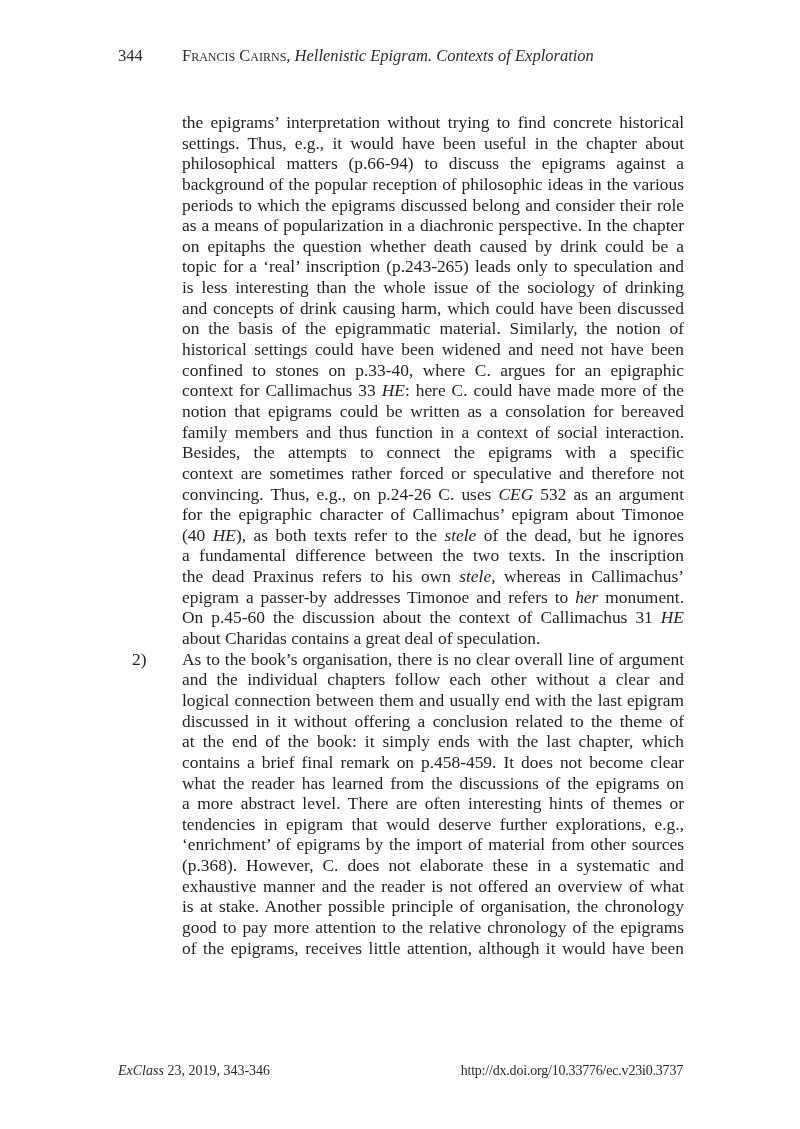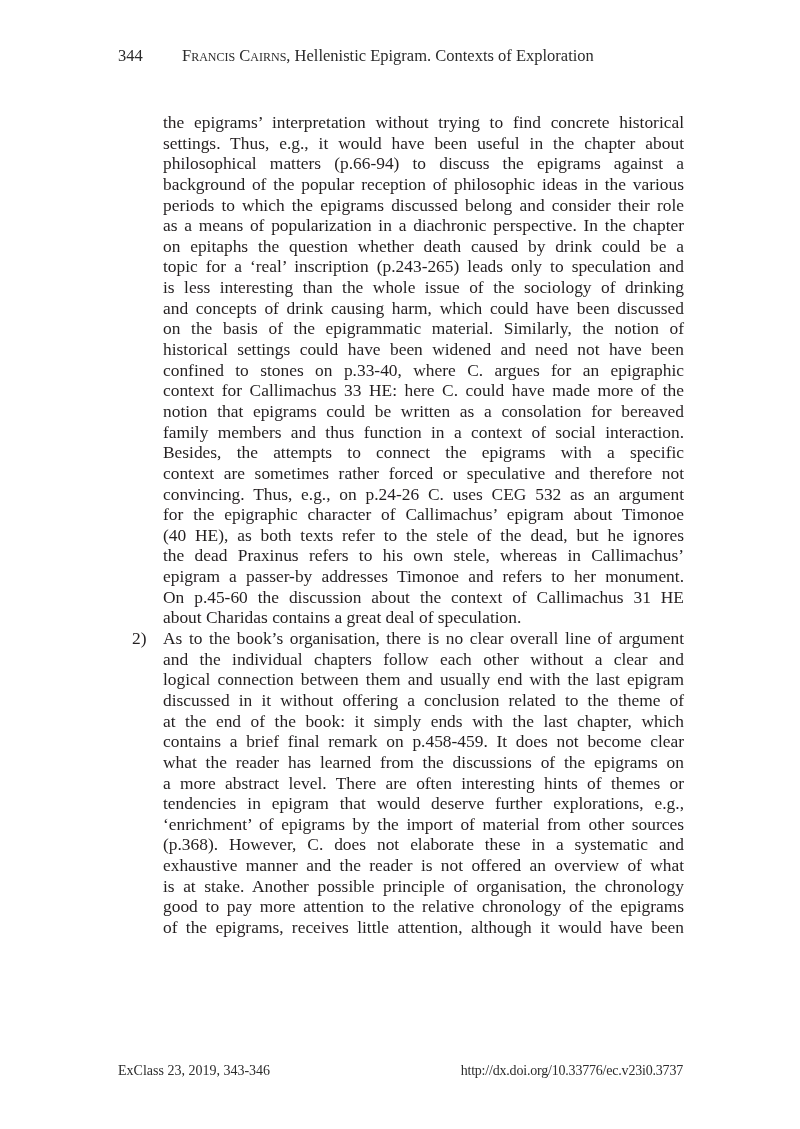--- a/index.html
+++ b/index.html
@@ -15,7 +15,7 @@
   .running-head .page-num { position: absolute; left: 0; top: 0; }
   .running-head .title { position: absolute; left: 64px; top: 0; white-space: nowrap; }
   .sc { font-variant: small-caps; font-family: Liberation Serif, serif; }
-  .it { }
+  .it { font-style: italic; }
 
   .body-text {
     position: absolute; top: 112px; left: 163px; width: 521px;

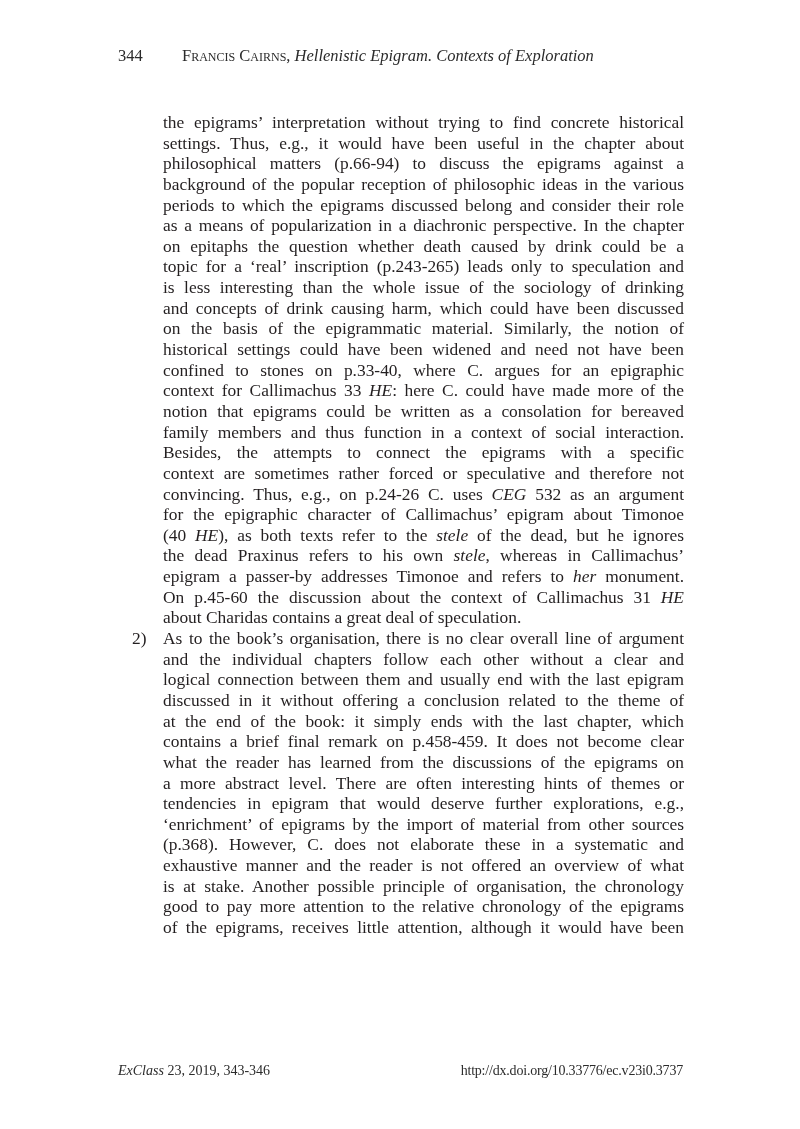--- a/index.html
+++ b/index.html
@@ -23,7 +23,7 @@
   }
   .line {
     display: block; height: 20.65px; white-space: nowrap;
-    text-align: justify; text-align-last: justify;
+    text-align: justify; text-align-last: justify; margin-left: 19px;
   }
   .line.last { text-align-last: left; }
   .item-marker {

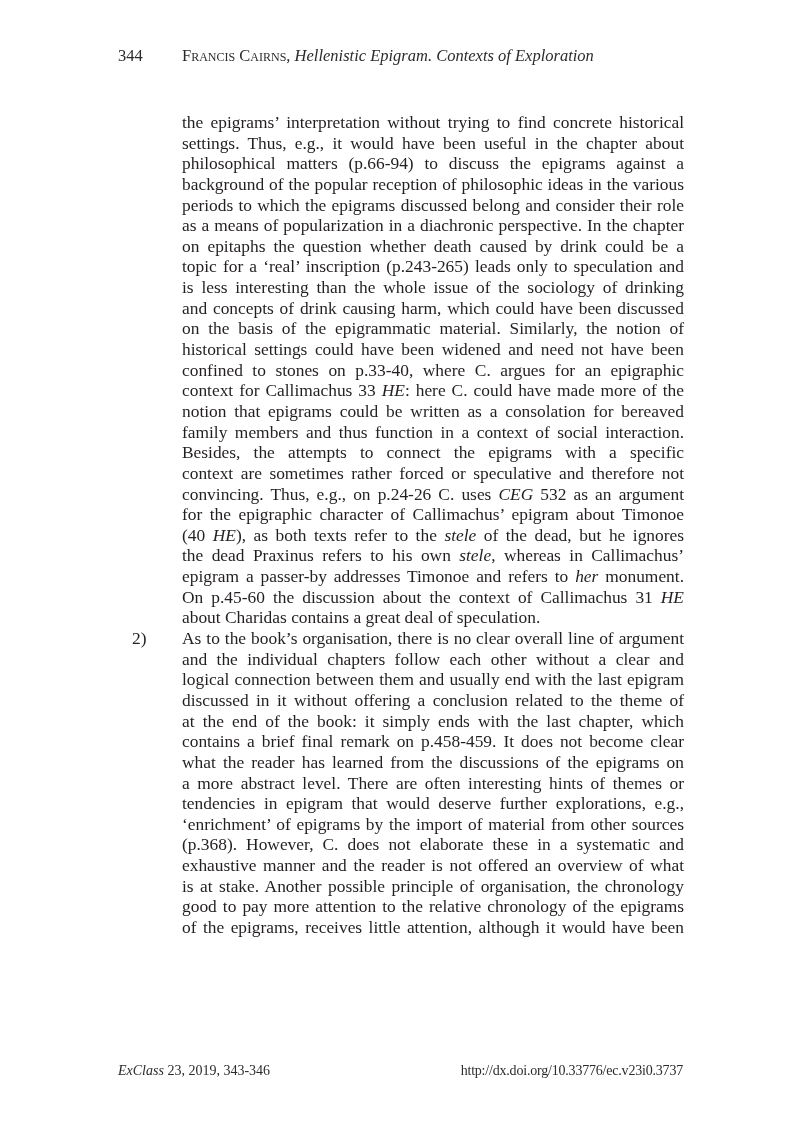--- a/index.html
+++ b/index.html
@@ -69,6 +69,7 @@
   <span class="line"><span>convincing. Thus, e.g., on p.24-26 C. uses </span><span class="it">CEG</span><span> 532 as an argument</span></span>
   <span class="line">for the epigraphic character of Callimachus’ epigram about Timonoe</span>
   <span class="line"><span>(40 </span><span class="it">HE</span><span>), as both texts refer to the </span><span class="it">stele</span><span>  of the dead, but he ignores</span></span>
+  <span class="line">a fundamental difference between the two texts. In the inscription</span>
   <span class="line"><span>the dead Praxinus refers to his own </span><span class="it">stele</span><span>, whereas in Callimachus’</span></span>
   <span class="line"><span>epigram a passer-by addresses Timonoe and refers to </span><span class="it">her</span><span> monument.</span></span>
   <span class="line"><span>On p.45-60 the discussion about the context of Callimachus 31 </span><span class="it">HE</span></span>

